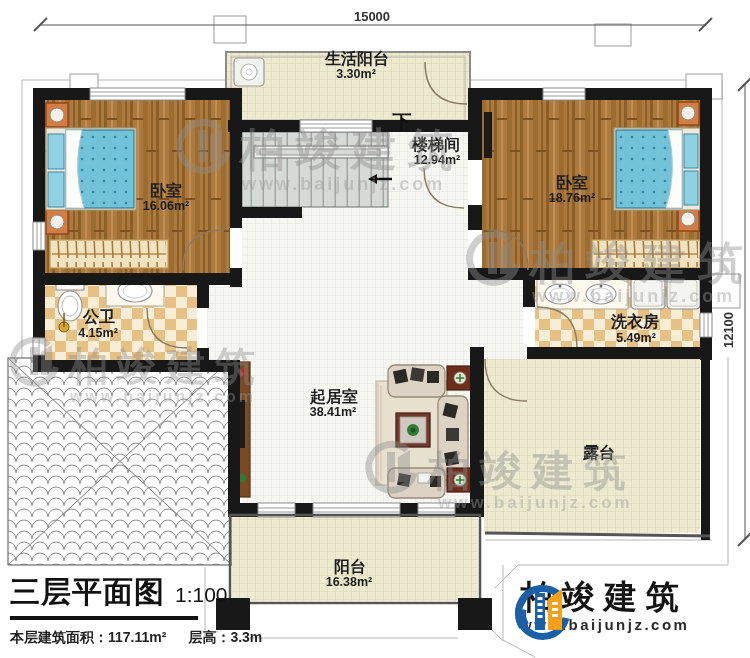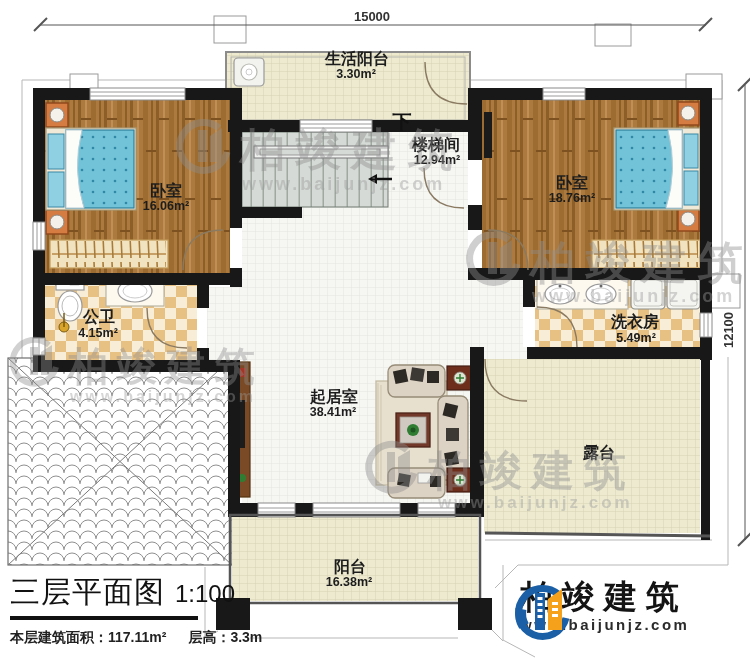--- a/index.html
+++ b/index.html
@@ -15,7 +15,7 @@
   .wm-web{font-size:18px;font-weight:bold;fill:#9a9a9a;letter-spacing:3px;}
   .titleblock{position:absolute;left:10px;top:572px;width:250px;}
   .tb-row{white-space:nowrap;}
-  .tb-title{font-size:30px;font-weight:normal;color:#111;letter-spacing:1px;}
+  .tb-title{font-size:30px;font-weight:bold;color:#111;letter-spacing:1px;}
   .tb-scale{font-size:24px;color:#111;margin-left:10px;}
   .tb-underline{width:188px;height:4px;background:#111;margin-top:3px;}
   .tb-notes{margin-top:9px;font-size:14px;font-weight:bold;color:#222;white-space:nowrap;}

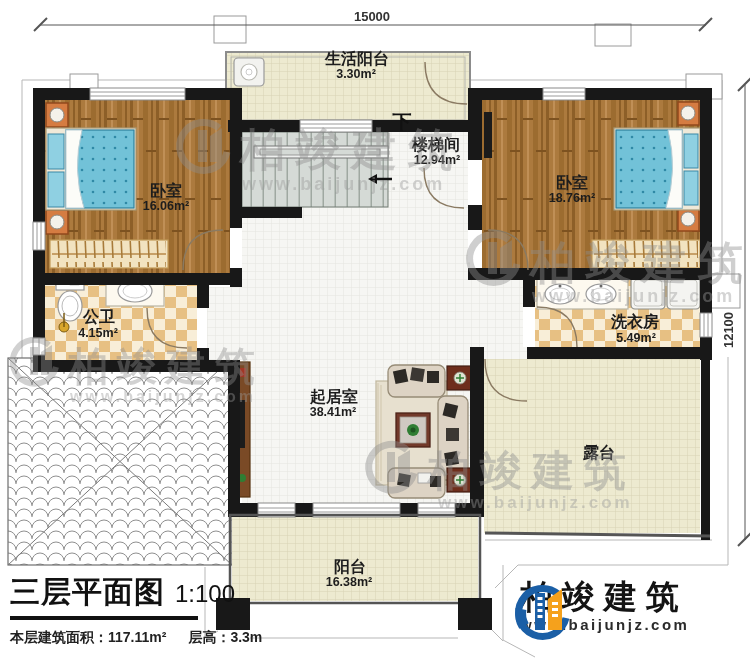--- a/index.html
+++ b/index.html
@@ -16,7 +16,7 @@
   .titleblock{position:absolute;left:10px;top:572px;width:250px;}
   .tb-row{white-space:nowrap;}
   .tb-title{font-size:30px;font-weight:bold;color:#111;letter-spacing:1px;}
-  .tb-scale{font-size:24px;color:#111;margin-left:10px;}
+  .tb-scale{font-size:21px;color:#111;margin-left:10px;}
   .tb-underline{width:188px;height:4px;background:#111;margin-top:3px;}
   .tb-notes{margin-top:9px;font-size:14px;font-weight:bold;color:#222;white-space:nowrap;}
   .tb-gap{display:inline-block;width:22px;}

